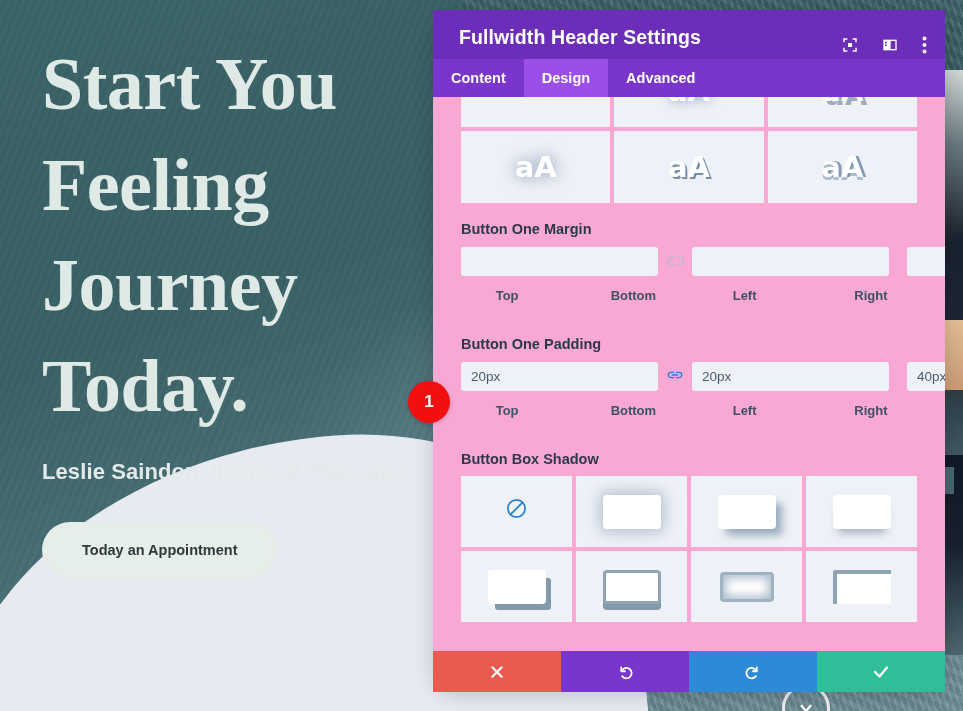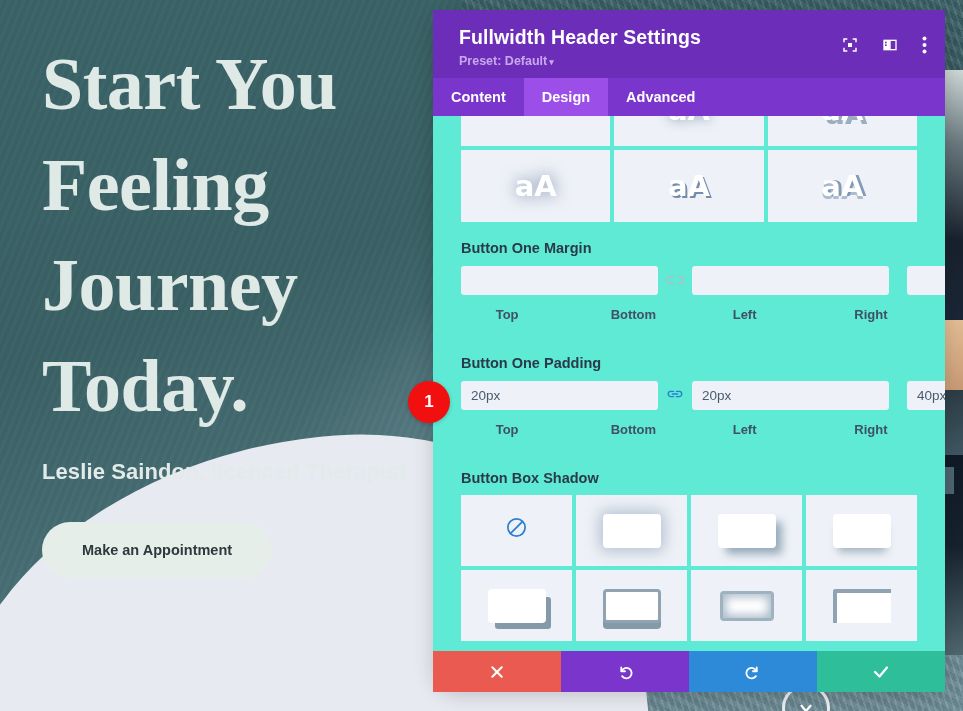--- a/index.html
+++ b/index.html
@@ -281,9 +281,6 @@
 
   <div class="m-head">
     <div class="m-title">Fullwidth Header Settings</div>
-    <div class="m-preset">
-      <span>Preset: Default</span><span class="caret">▾</span>
-    </div>
     <div class="m-icons">
       <span class="ic">
         <svg width="16" height="16" viewBox="0 0 24 24" fill="none" stroke="#fff" stroke-width="2.2">

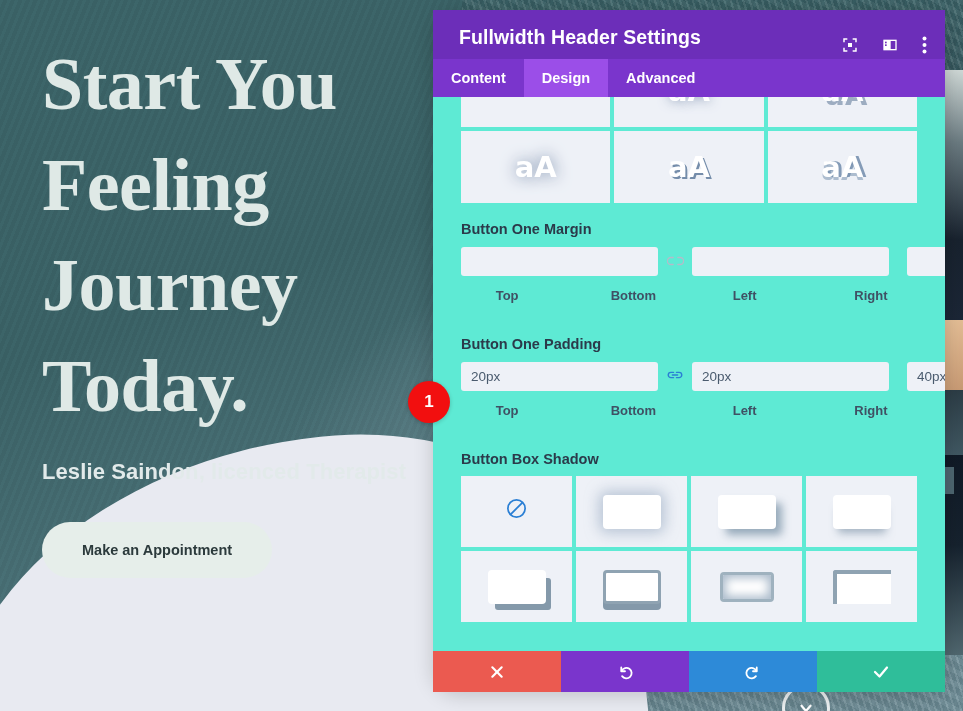--- a/index.html
+++ b/index.html
@@ -152,7 +152,7 @@
 
   .m-body {
     flex: 1; overflow: hidden; position: relative;
-    background: #5eead4;
+    background: #f9a8d4;
     padding: 0 28px;
   }
 

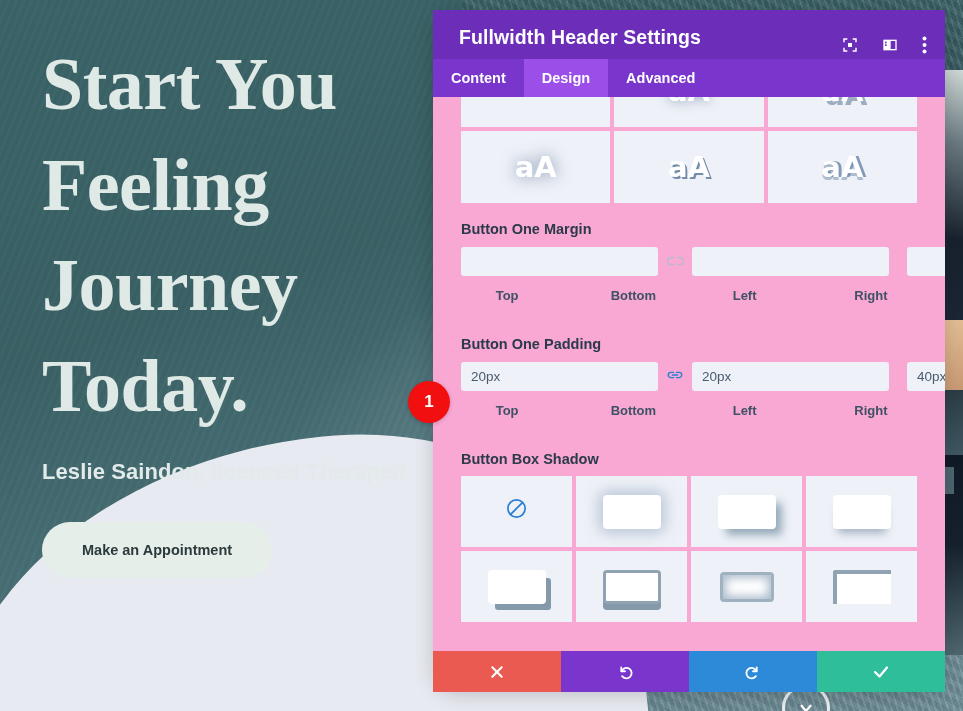--- a/index.html
+++ b/index.html
@@ -265,7 +265,7 @@
       <div>Today.</div>
     </div>
     <div class="hero-sub">Leslie Saindon, licenced Therapist</div>
-    <button class="hero-btn">Make an Appointment</button>
+    <button class="hero-btn">Today an Appointment</button>
   </div>
 
   <div class="scroll-down">

